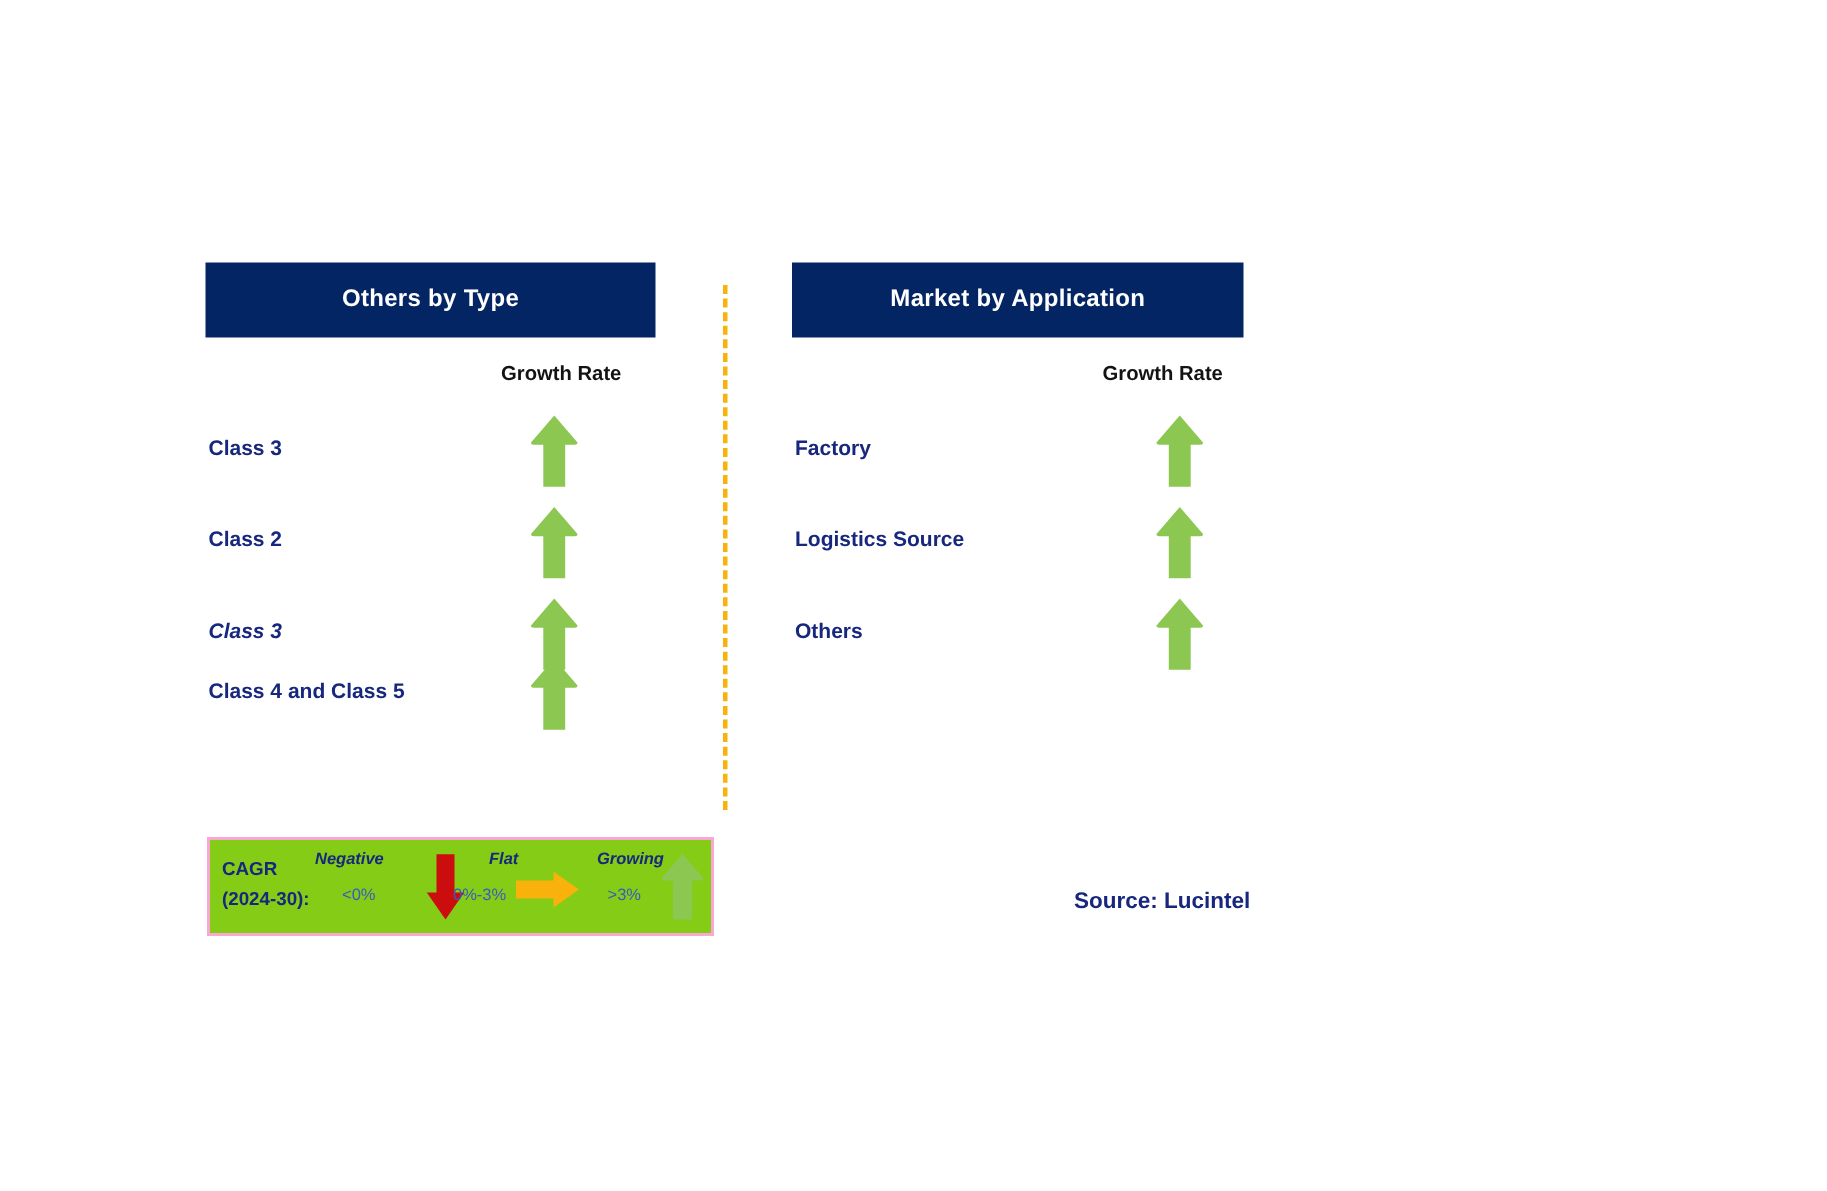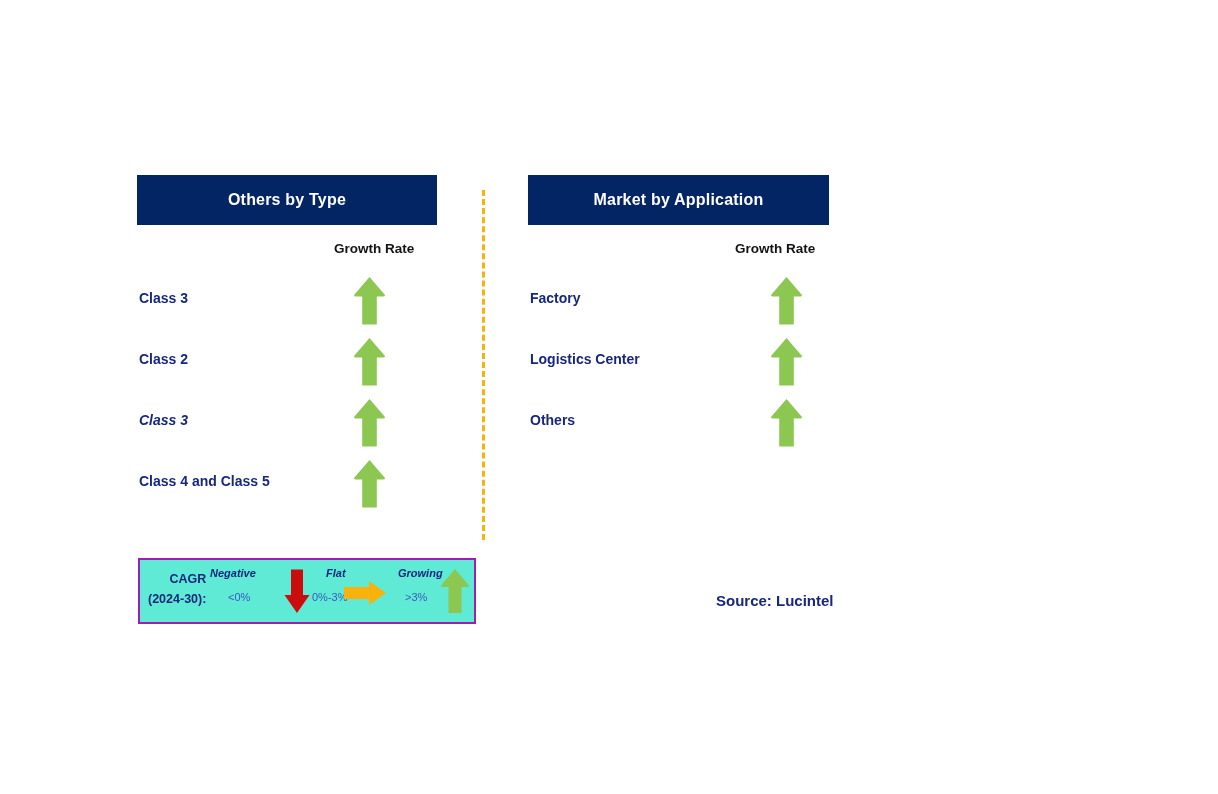--- a/index.html
+++ b/index.html
@@ -212,7 +212,7 @@
 </div>
 
 <div class="seg-row" id="row-logistics">
-  <div class="seg-label">Logistics Center</div>
+  <div class="seg-label">Logistics Source</div>
   <div class="seg-arrow">
     <svg width="33" height="50" viewBox="0 0 33 50" aria-hidden="true">
       <path d="M16.5 1 L32 19 Q32 20.5 30.2 20.5 L23.8 20.5 L23.8 48.5 L9.2 48.5 L9.2 20.5 L2.8 20.5 Q1 20.5 1 19 Z" fill="#8cc751"></path>

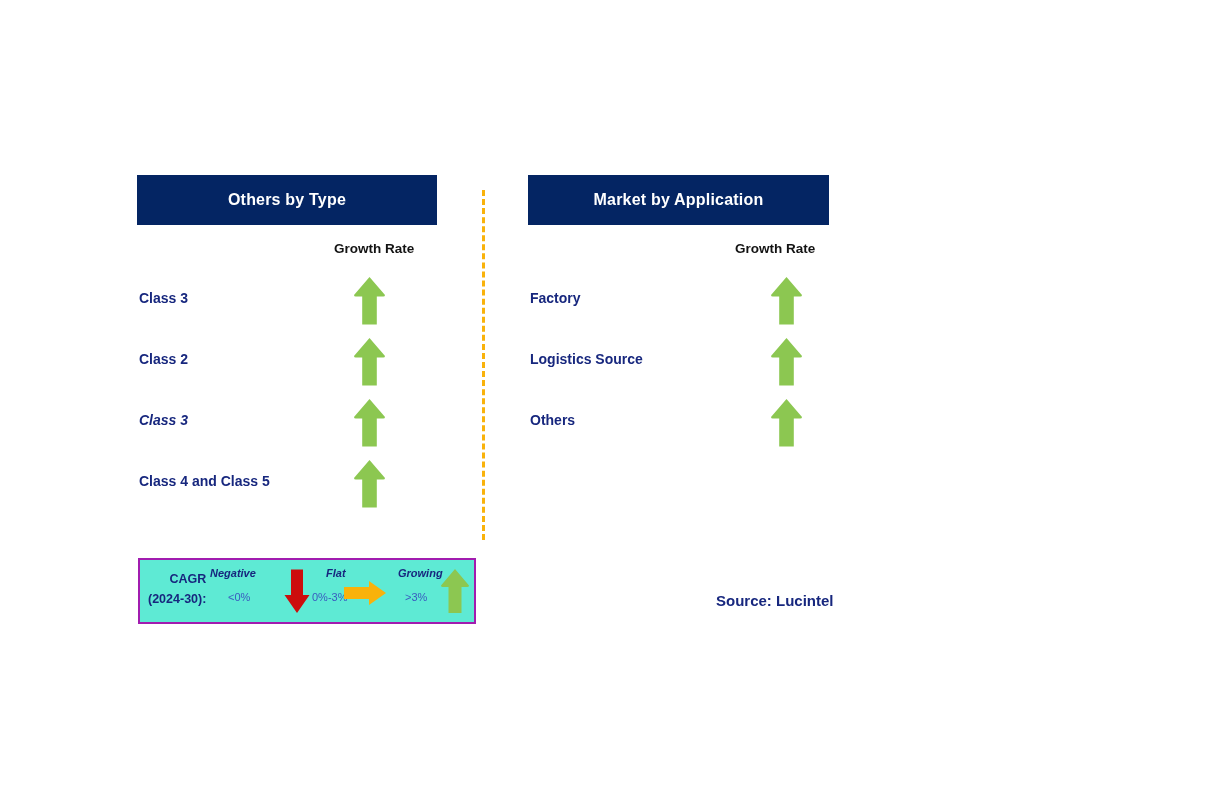--- a/index.html
+++ b/index.html
@@ -65,7 +65,7 @@
   #row-class-1 { left: 139px; top: 276px; width: 300px; }
   #row-class-2 { left: 139px; top: 337px; width: 300px; }
   #row-class-3 { left: 139px; top: 398px; width: 300px; font-style: italic; }
-  #row-class-4 { left: 139px; top: 459px; width: 300px; }
+  #row-class-4 { left: 139px; top: 438px; width: 300px; }
   #row-class-1 .seg-arrow,
   #row-class-2 .seg-arrow,
   #row-class-3 .seg-arrow,

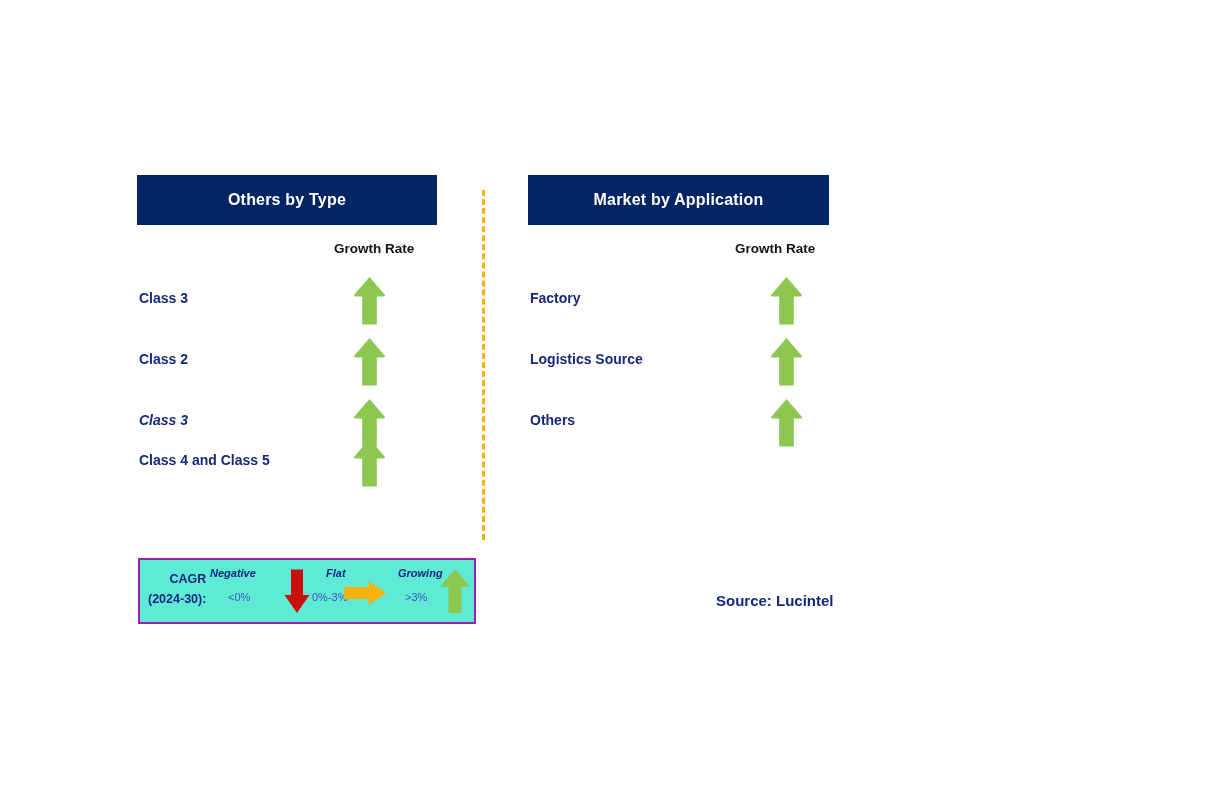--- a/index.html
+++ b/index.html
@@ -96,9 +96,8 @@
     top: 558px;
     width: 334px;
     height: 62px;
-    border: 2px solid #a21caf;
-    background: #5eead4;
-    text-align: right;
+    border: 2px solid #f9a8d4;
+    background: #84cc16;
   }
   .legend-inner {
     position: relative;

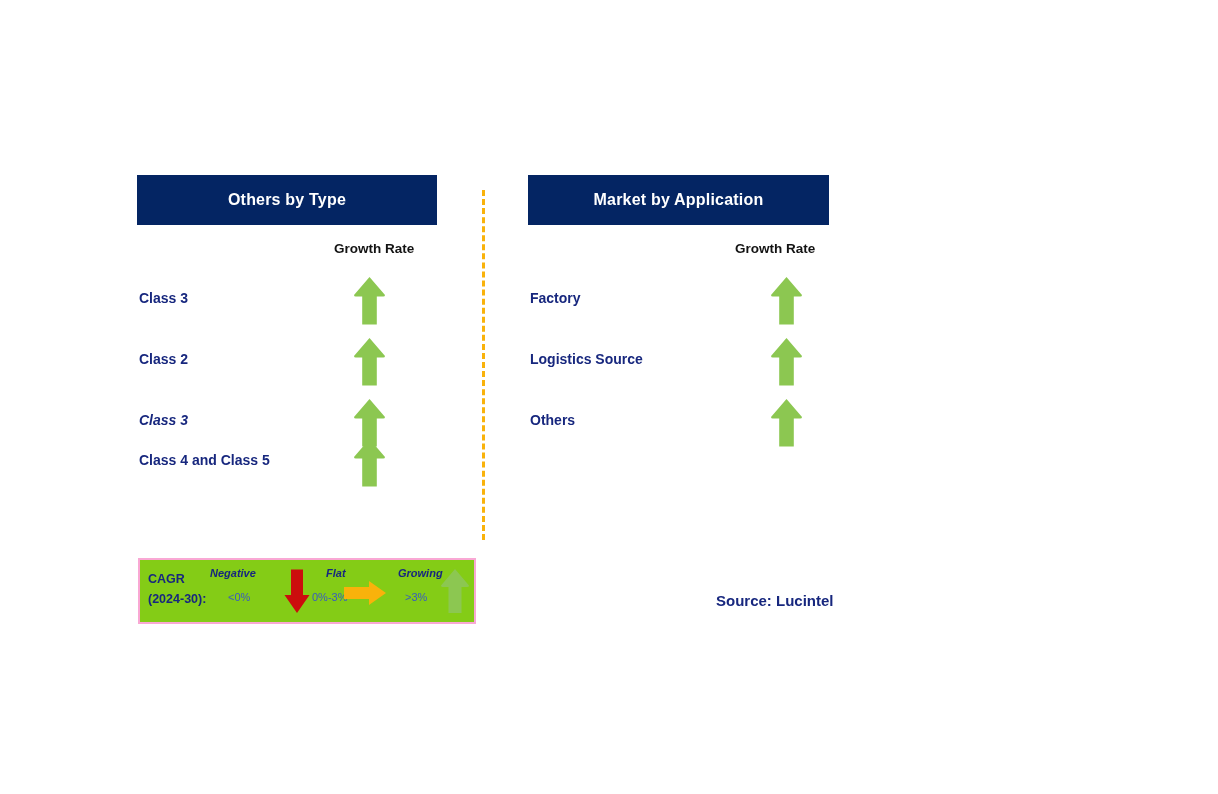--- a/index.html
+++ b/index.html
@@ -131,7 +131,7 @@
   #legend-negative .legend-word { left: 70px;  top: 7px; }
   #legend-negative .legend-val  { left: 88px;  top: 31px; }
   #legend-flat     .legend-word { left: 186px; top: 7px; }
-  #legend-flat     .legend-val  { left: 172px; top: 31px; }
+  #legend-flat     .legend-val  { left: 162px; top: 31px; }
   #legend-growing  .legend-word { left: 258px; top: 7px; }
   #legend-growing  .legend-val  { left: 265px; top: 31px; }
 

